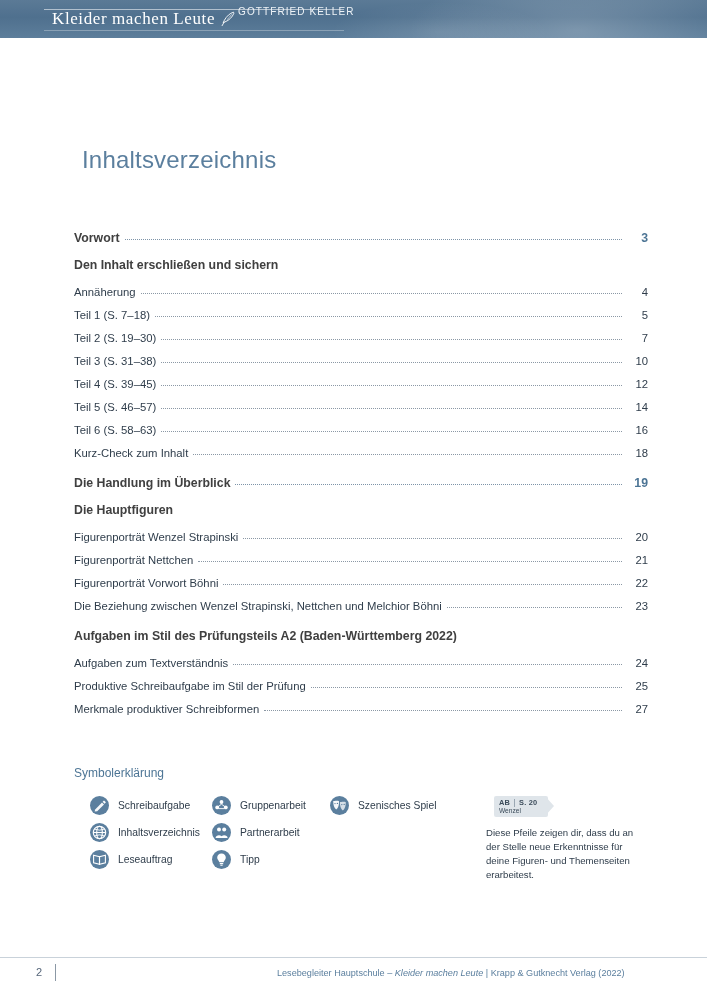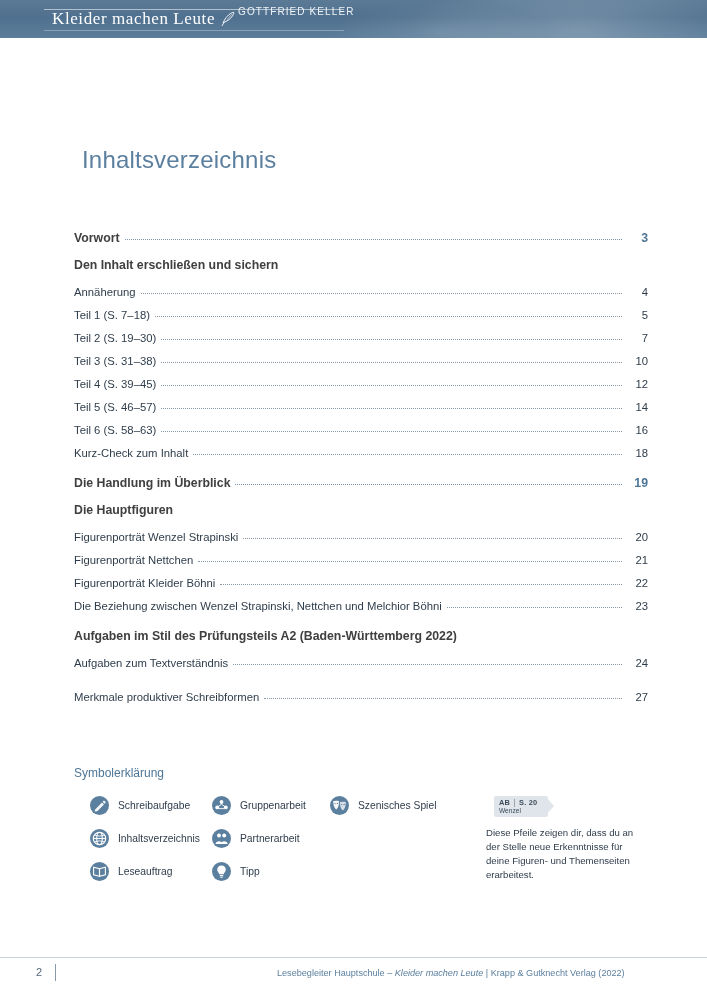--- a/index.html
+++ b/index.html
@@ -365,7 +365,7 @@
   </div>
   <div class="gap-row"></div>
   <div class="toc-row">
-    <span class="toc-label">Figurenporträt Kleider Böhni</span>
+    <span class="toc-label">Figurenporträt Vorwort Böhni</span>
     <span class="toc-leader"></span>
     <span class="toc-page">22</span>
   </div>

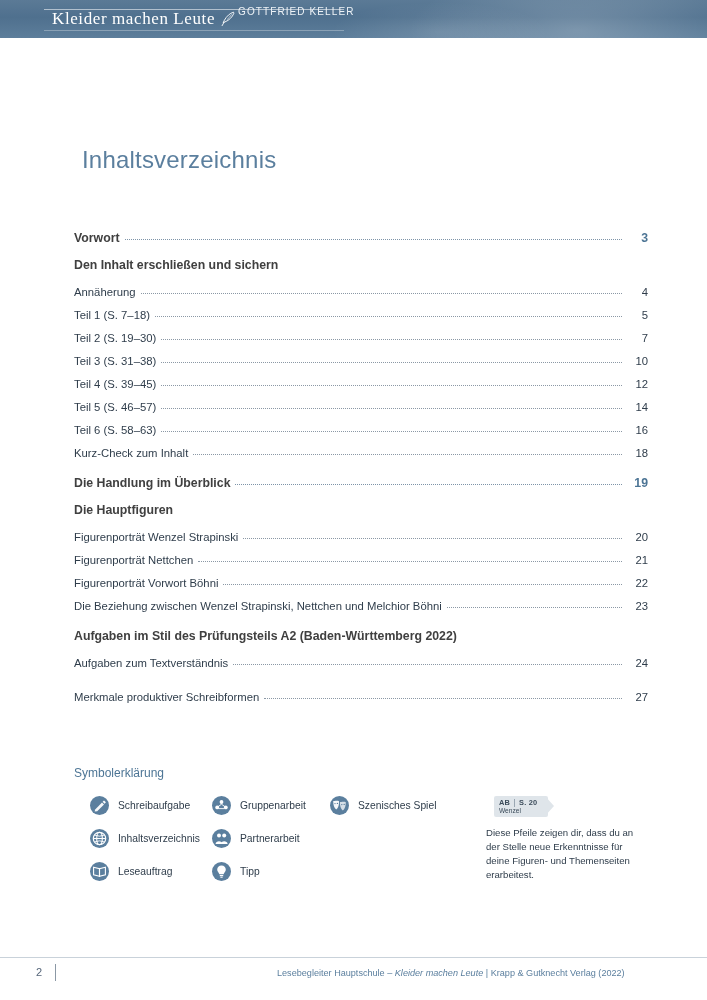--- a/index.html
+++ b/index.html
@@ -392,6 +392,11 @@
     <span class="toc-page">24</span>
   </div>
   <div class="gap-row"></div>
+  <div class="toc-row">
+    <span class="toc-label">Produktive Schreibaufgabe im Stil der Prüfung</span>
+    <span class="toc-leader"></span>
+    <span class="toc-page">25</span>
+  </div>
   <div class="gap-row"></div>
   <div class="toc-row">
     <span class="toc-label">Merkmale produktiver Schreibformen</span>

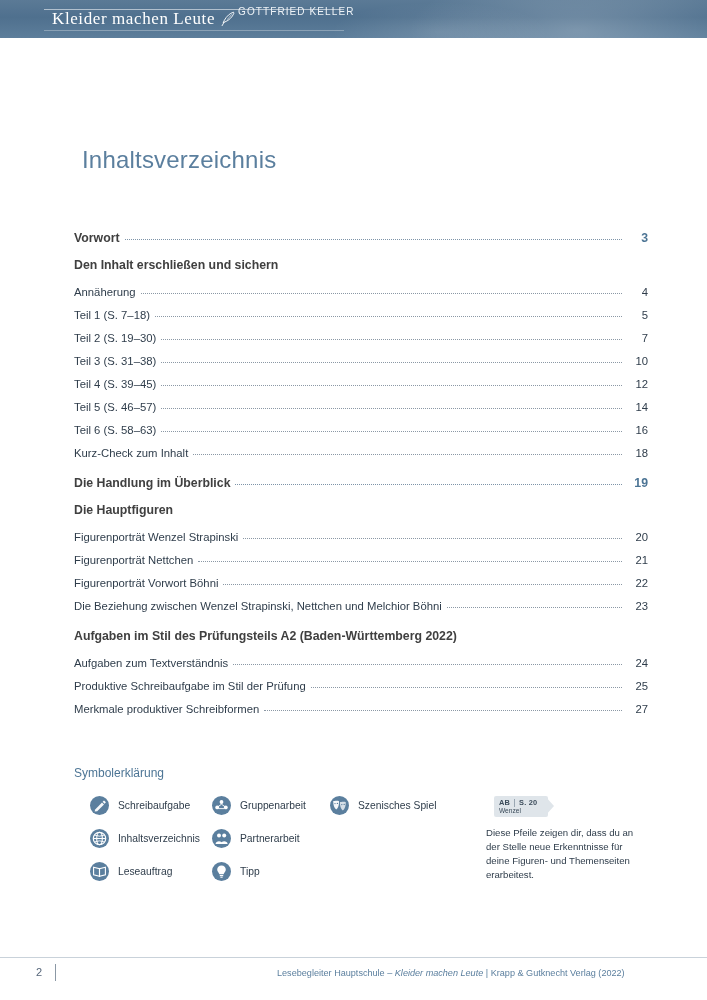--- a/index.html
+++ b/index.html
@@ -152,7 +152,7 @@
   .legend-col {
     display: flex;
     flex-direction: column;
-    gap: 14px;
+    gap: 8px;
   }
   .legend-col.c1 { width: 138px; padding-left: 16px; }
   .legend-col.c2 { width: 118px; }

